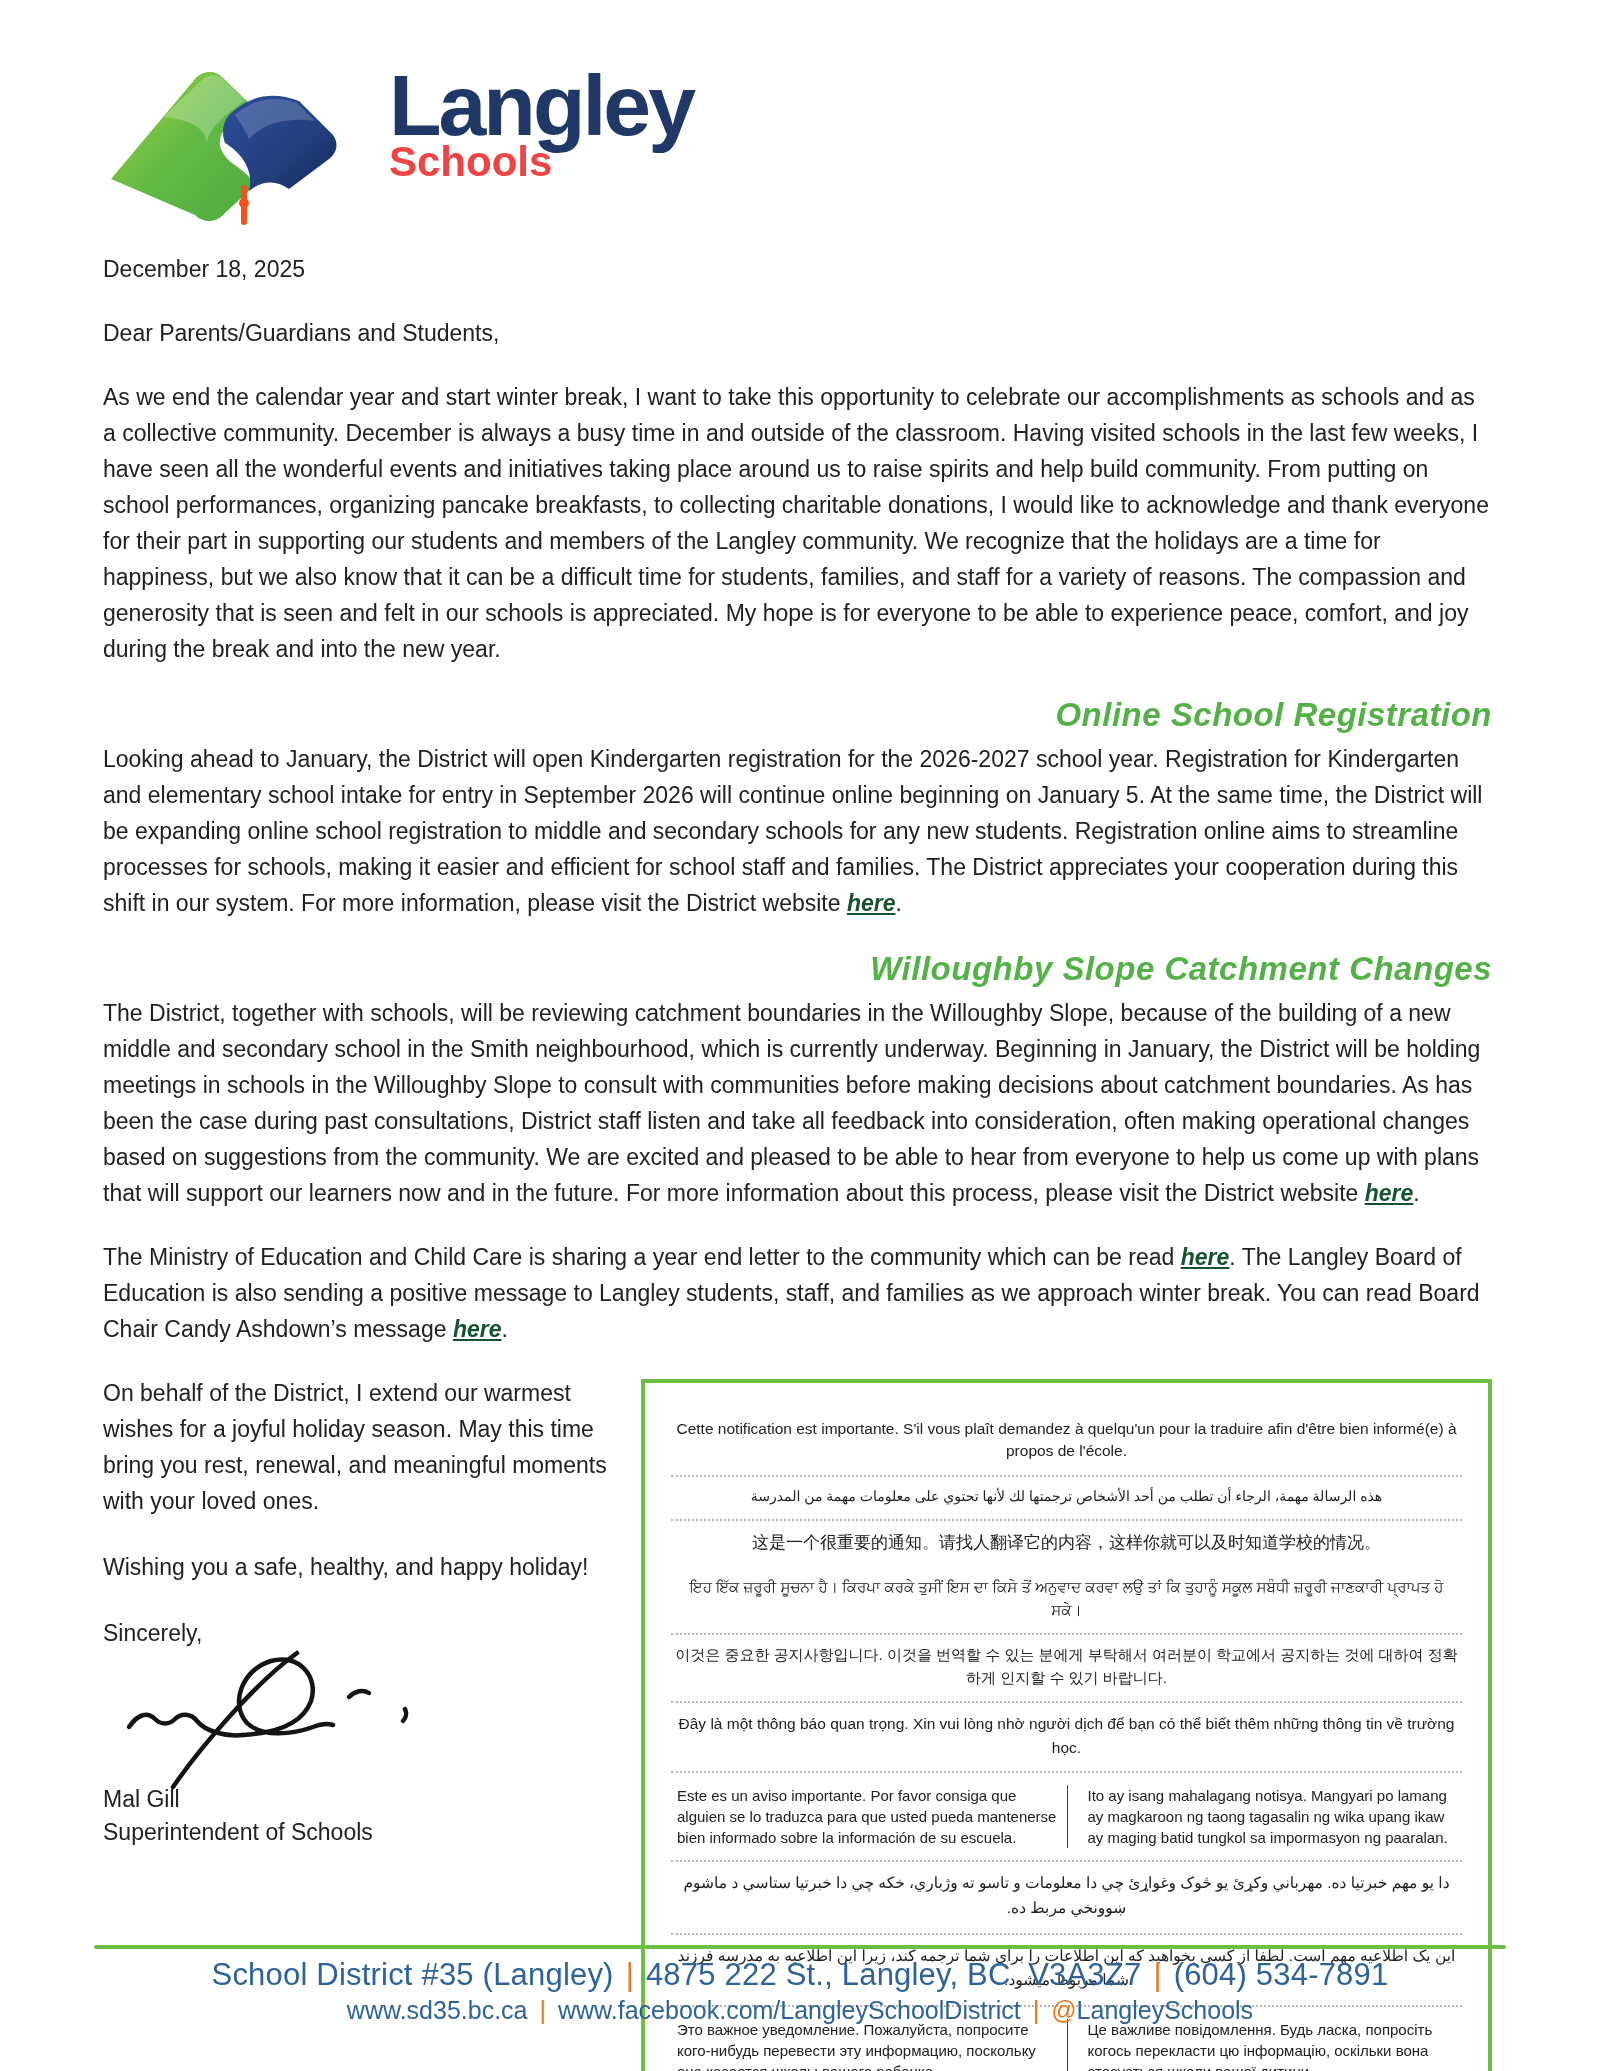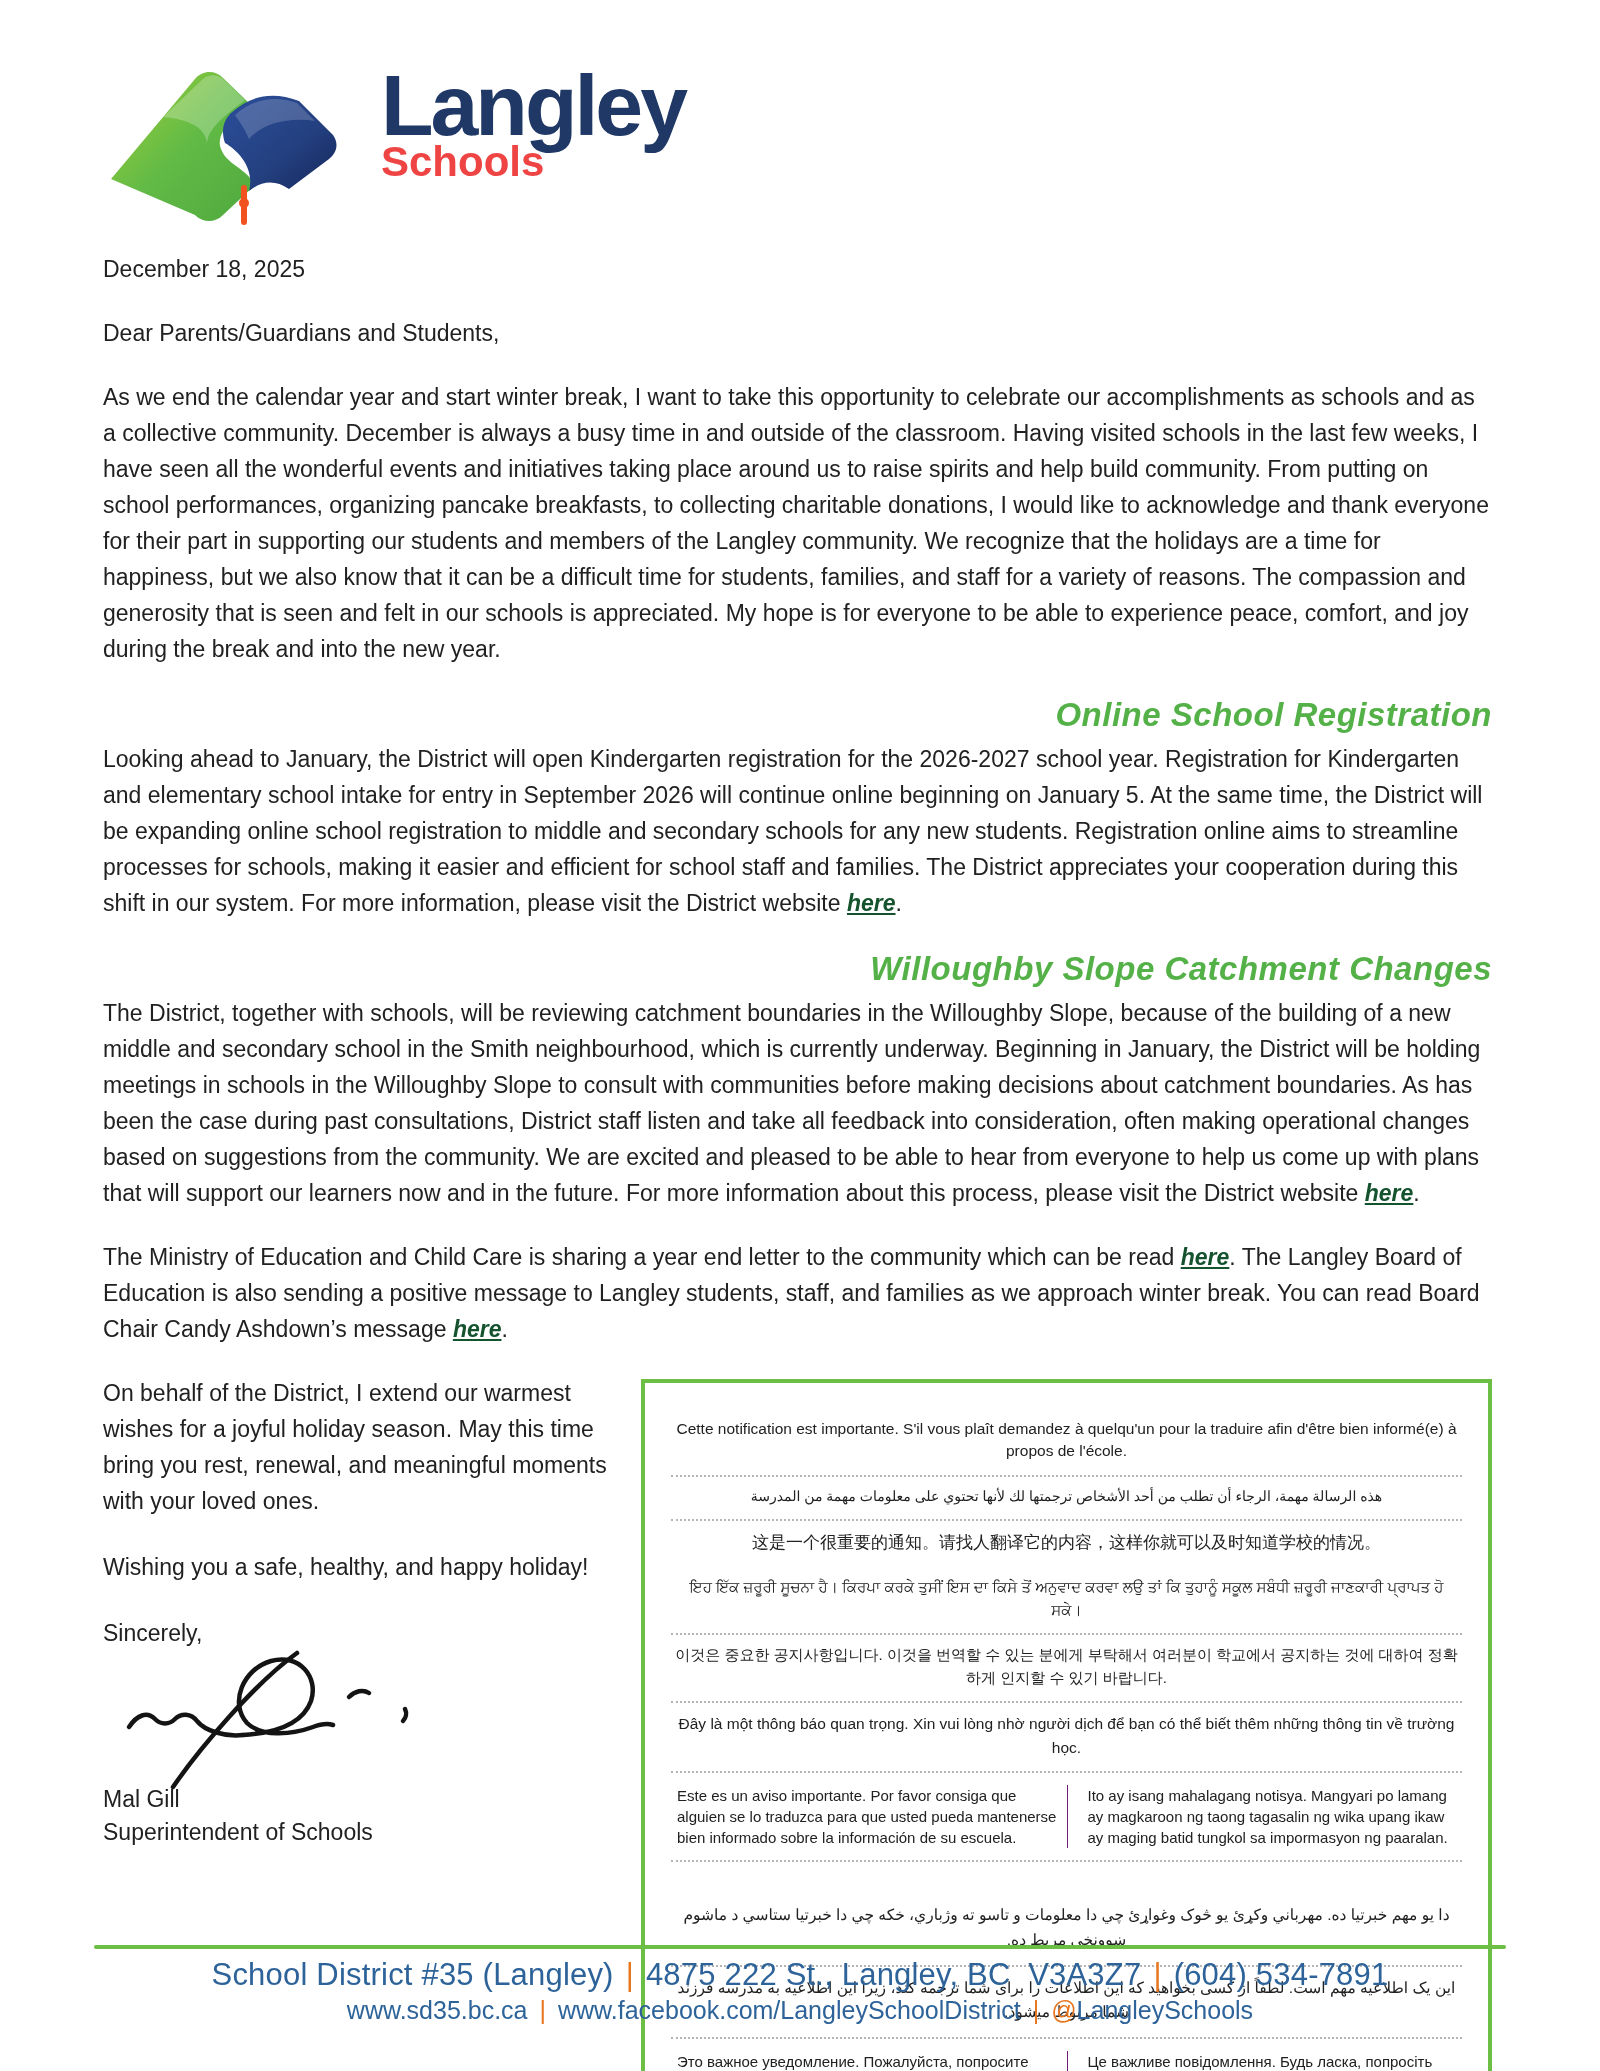--- a/index.html
+++ b/index.html
@@ -12,7 +12,7 @@
   .page { width:1600px; height:2071px; position:relative; padding:57px 108px 0 103px; }
 
   
-  .logo-row { display:flex; align-items:flex-start; height:172px; margin-bottom:22px; }
+  .logo-row { display:flex; align-items:flex-start; height:172px; margin-bottom:22px;gap:8px; }
   .logo-mark { width:252px; height:172px; flex:0 0 auto; }
   .brand { margin-left:26px; margin-top:8px; line-height:1; }
   .brand-name {

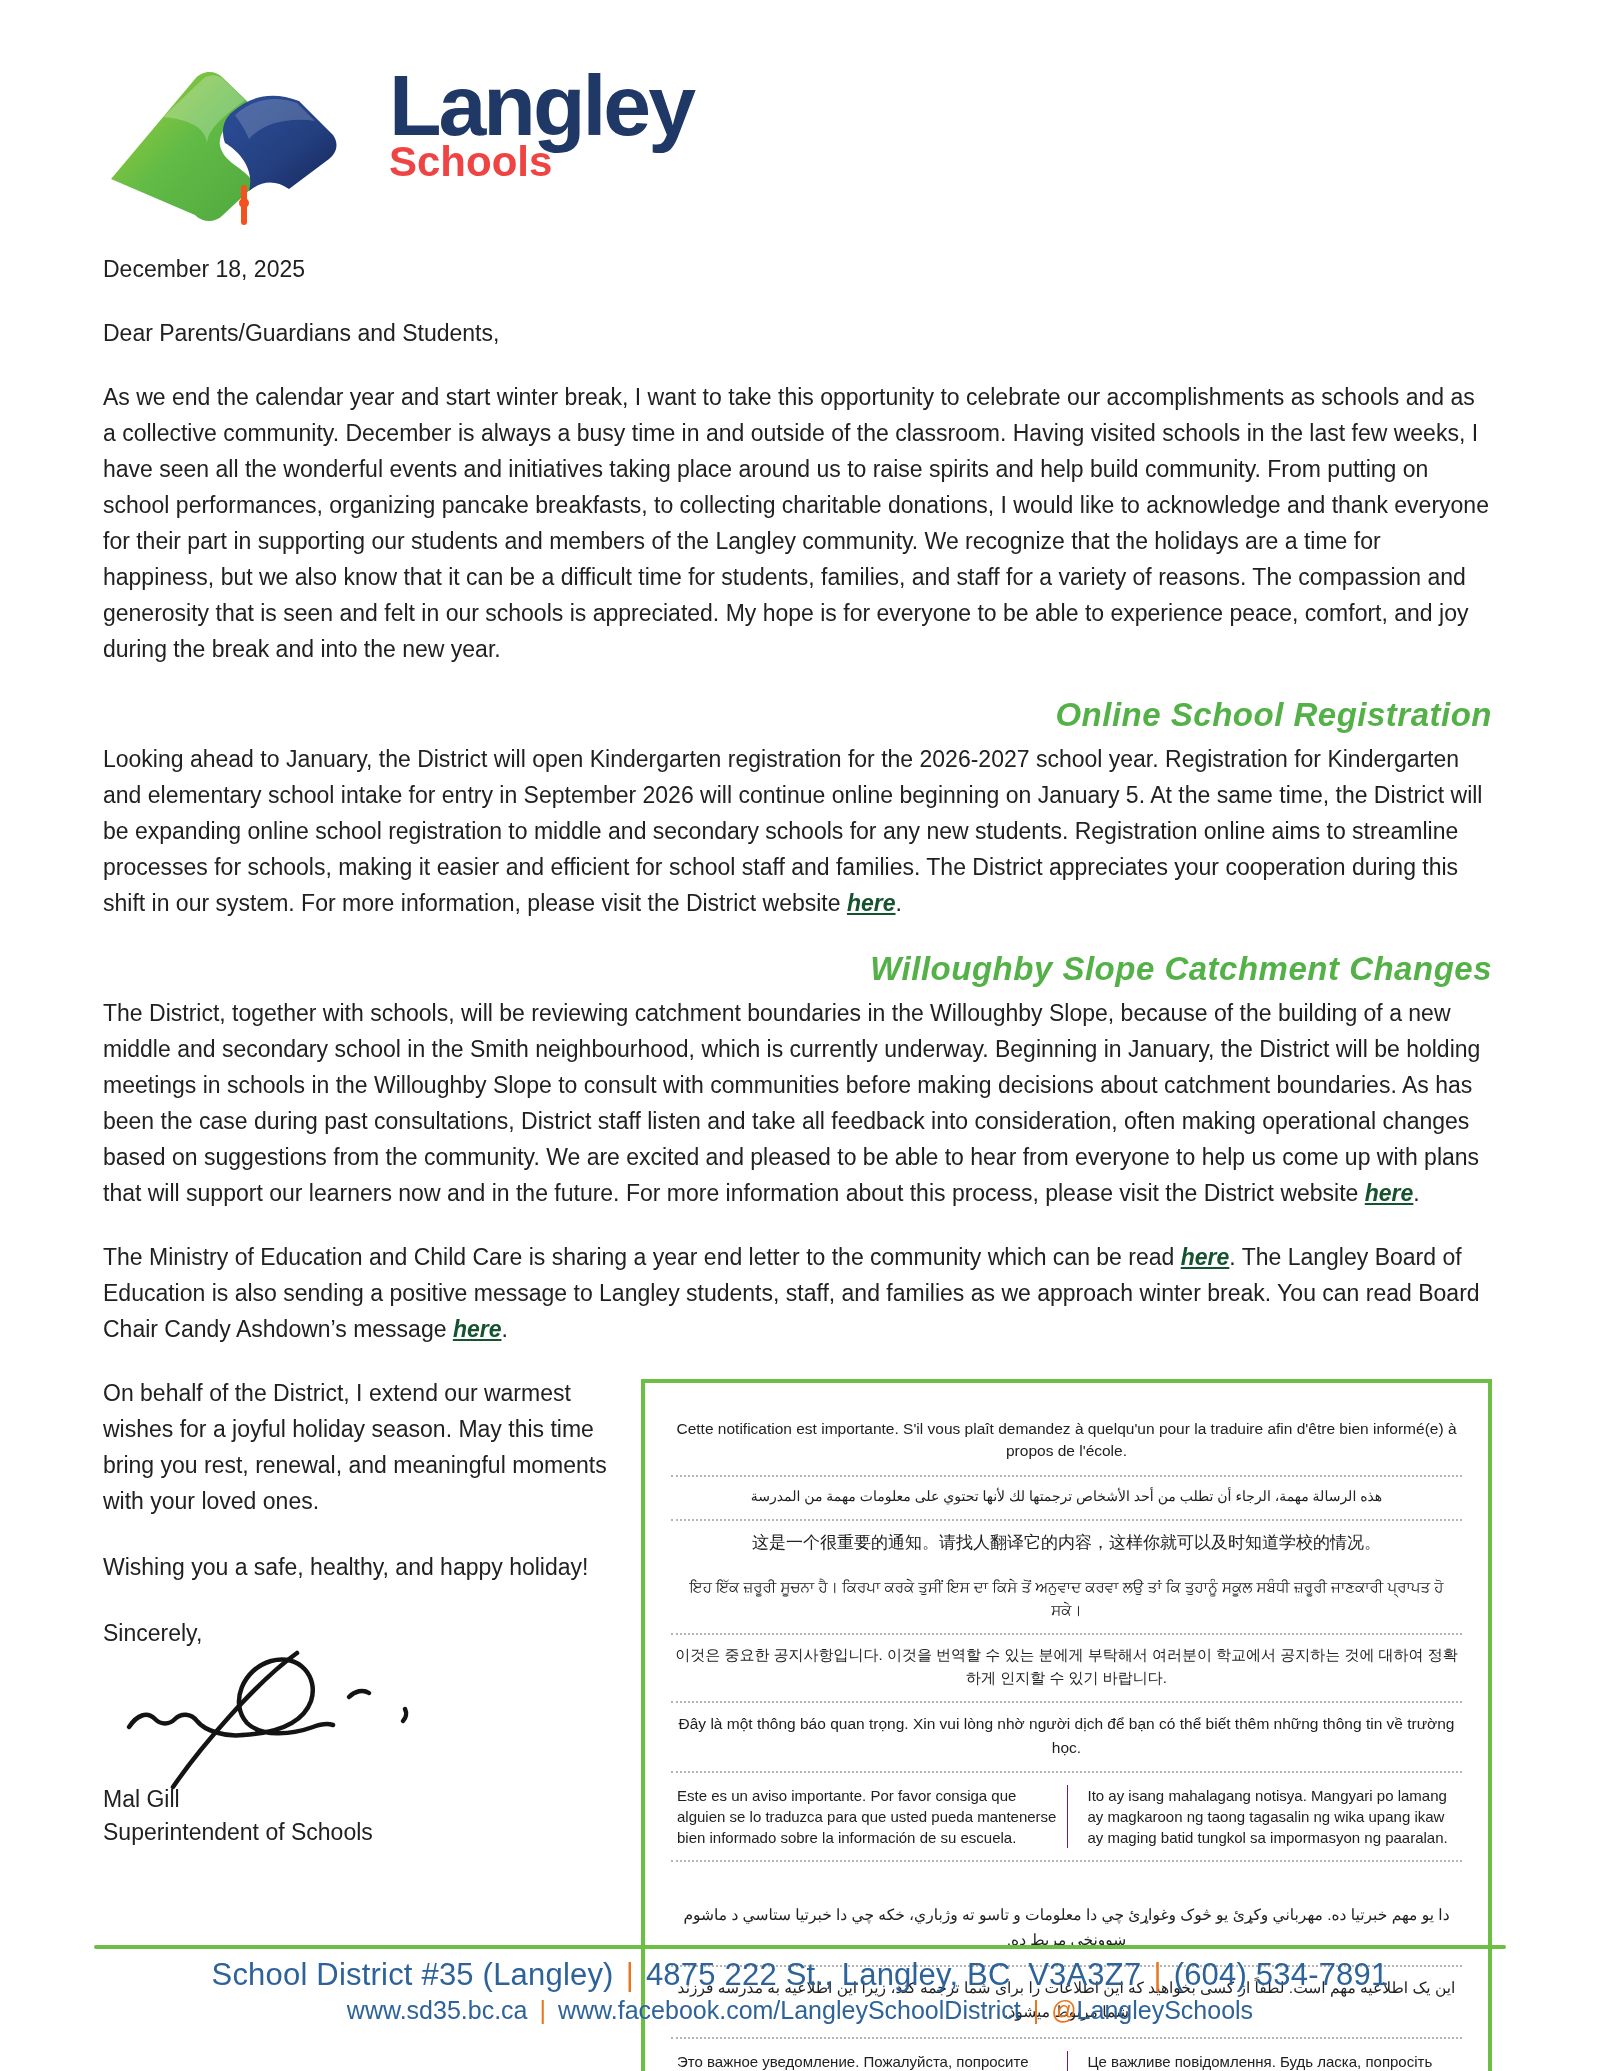--- a/index.html
+++ b/index.html
@@ -59,7 +59,7 @@
   .nt-punjabi { font-size:15px;  line-height:1.5; }
   .nt-korean  { font-size:15px; line-height:1.5; }
   .nt-viet    { font-size:15.5px; line-height:1.5; }
-  .nt-pashto  { font-size:15.5px; line-height:1.6; direction:rtl;margin-top:32px; }
+  .nt-pashto  { font-size:15.5px; line-height:1.6; direction:rtl; }
   .nt-farsi   { font-size:15.5px; line-height:1.6; direction:rtl; }
   .two-col { display:flex; text-align:left; padding:12px 0 12px 0; border-bottom:2px dotted #b5b5b5; }
   .two-col .cell { flex:1 1 50%; font-size:15px; line-height:1.4; padding:0 10px 0 6px; }

